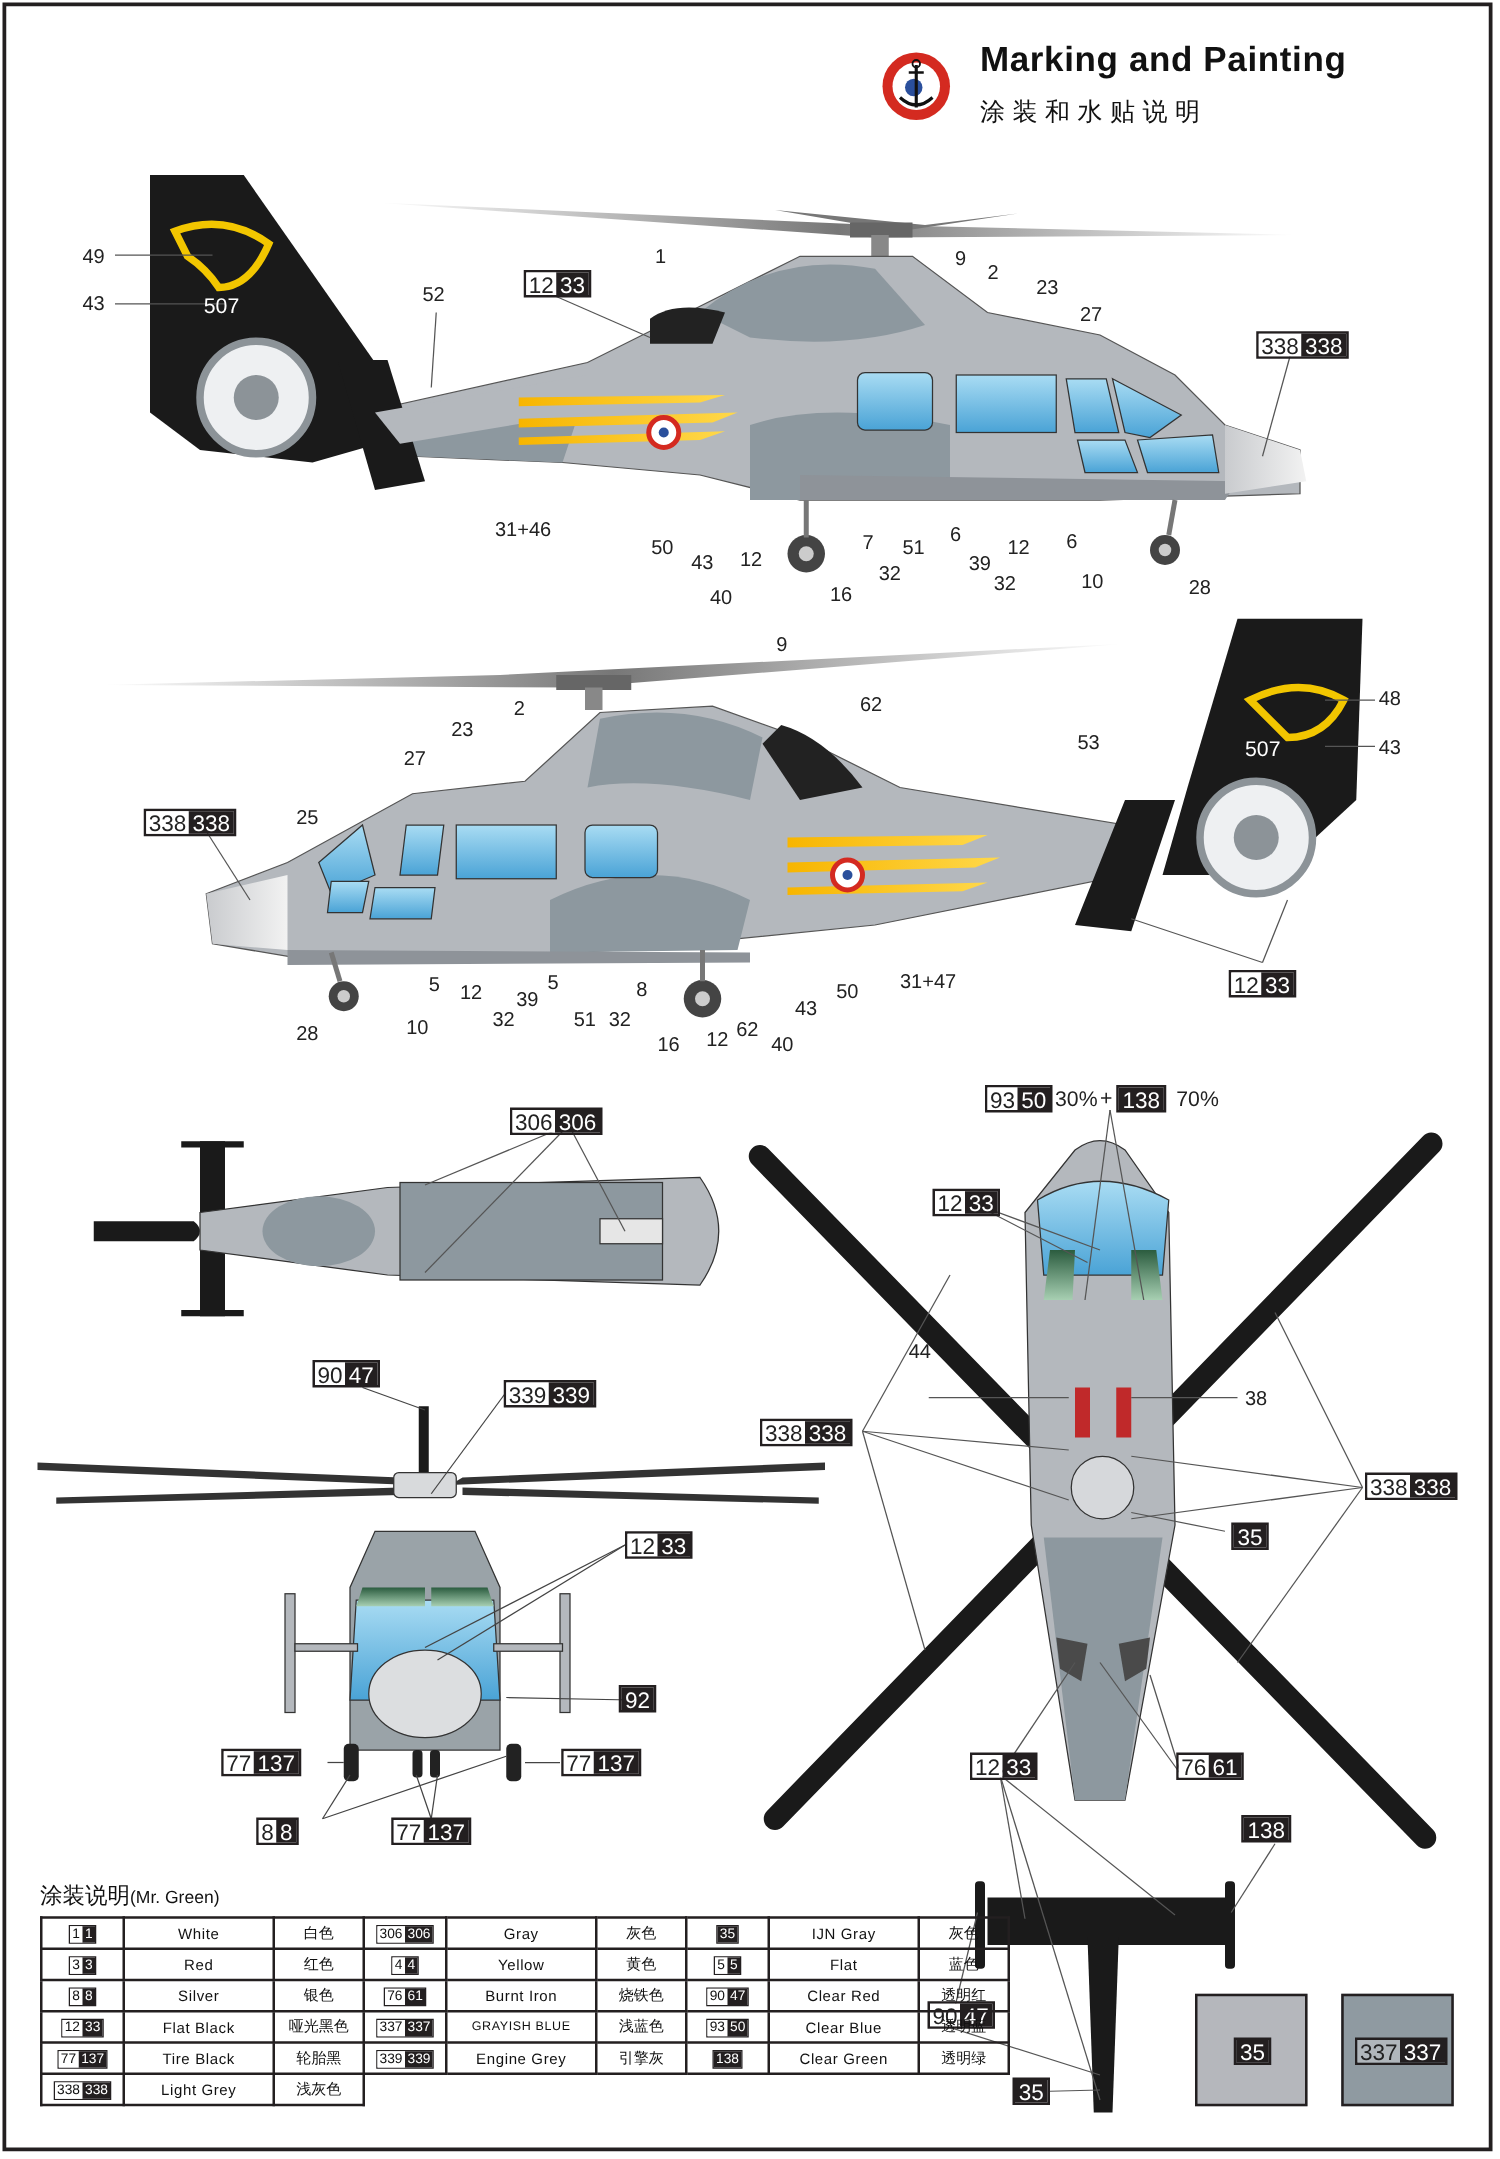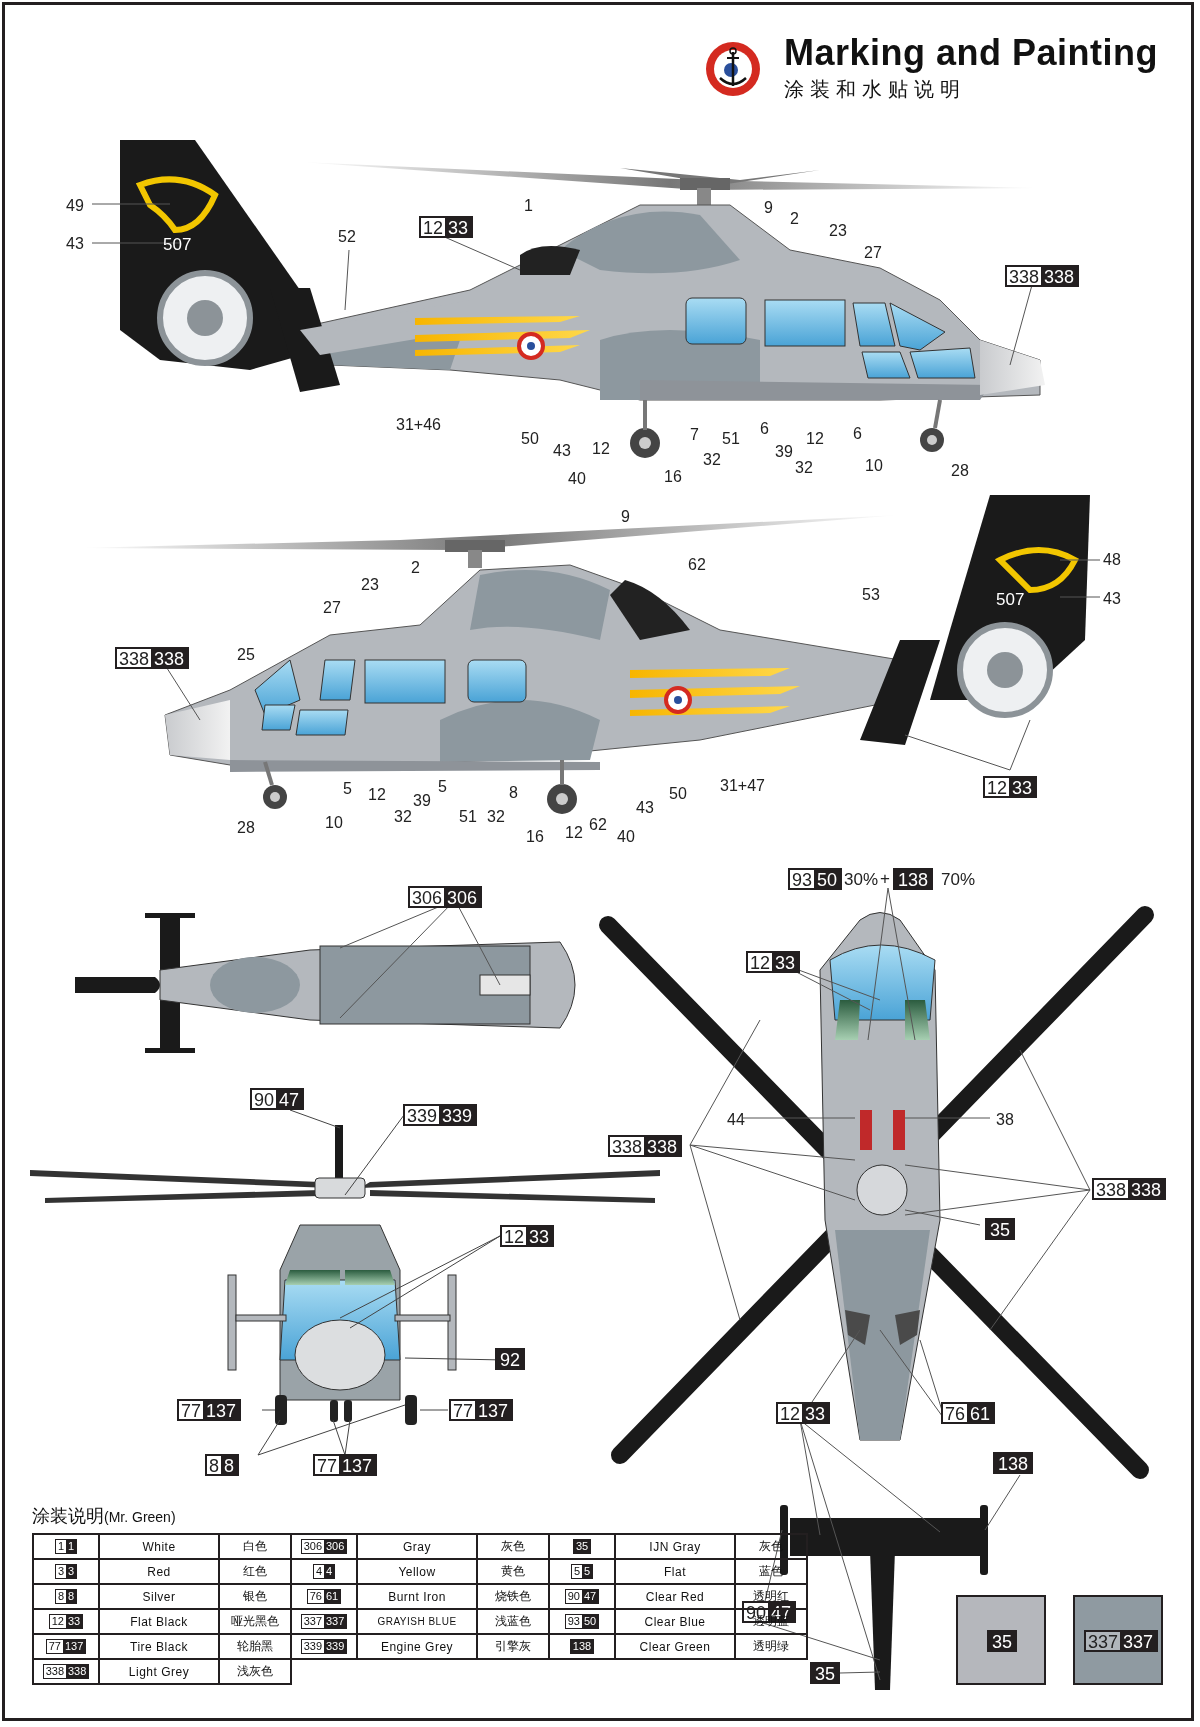--- a/index.html
+++ b/index.html
@@ -5,7 +5,7 @@
   html,body{margin:0;padding:0;background:#fff;}
   body{width:1200px;height:1727px;position:relative;overflow:hidden;font-family:"Liberation Sans",sans-serif;color:#111;}
   .frame{position:absolute;left:2px;top:2px;width:1192px;height:1719px;border:3px solid #231f20;box-sizing:border-box;}
-  .title{position:absolute;left:784px;top:32px;font-size:36px;font-weight:bold;letter-spacing:0.5px;color:#111;}
+  .title{position:absolute;left:784px;top:32px;font-size:28px;font-weight:bold;letter-spacing:0.5px;color:#111;}
   .subtitle{position:absolute;left:784px;top:76px;font-size:20px;font-family:"DejaVu Serif",serif;letter-spacing:6px;color:#111;}
   .logo{position:absolute;left:704px;top:40px;width:58px;height:58px;}
   .callout{position:absolute;font-size:16px;color:#222;line-height:1;white-space:nowrap;}

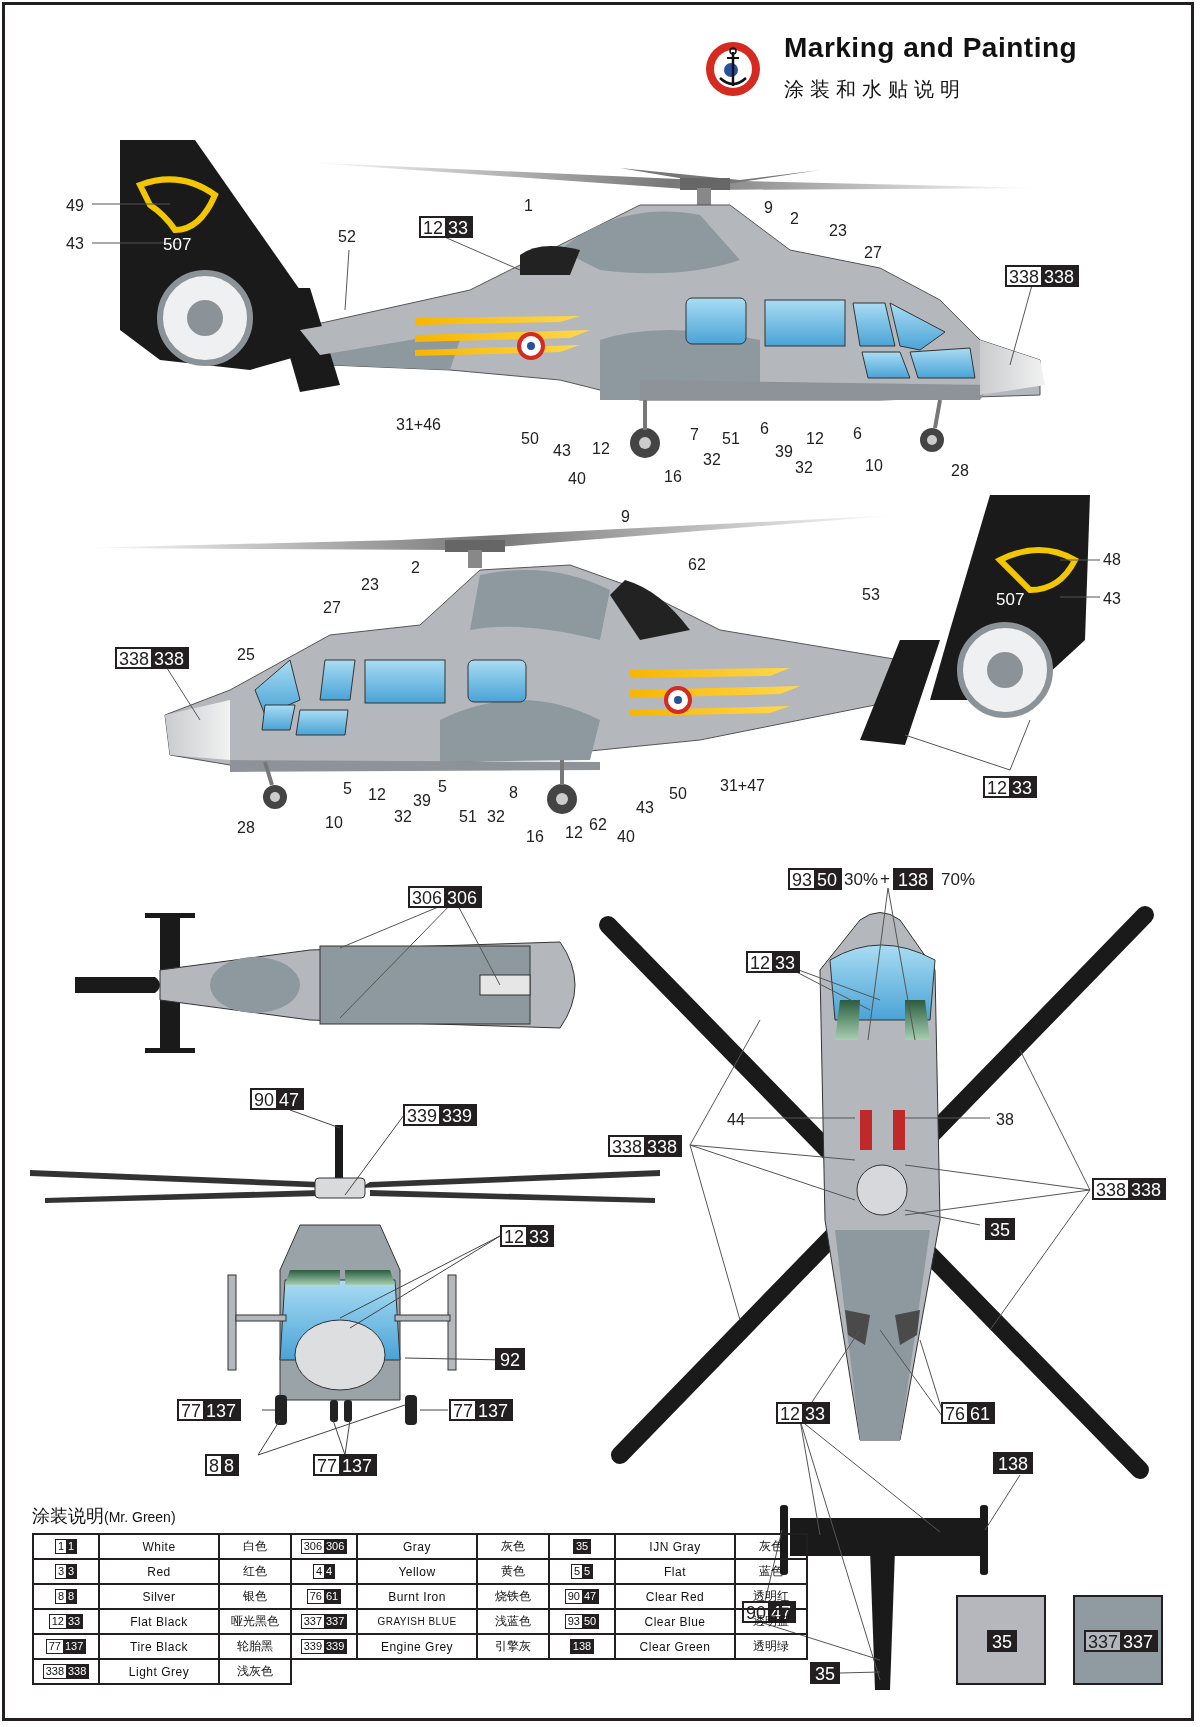--- a/index.html
+++ b/index.html
@@ -380,7 +380,7 @@
     <span class="w">12</span>
     <span class="b">33</span>
   </div>
-<div class="callout" style="left:727px;top:1112px;">44</div>
+<div class="callout" style="left:727px;top:1074px;">44</div>
 <div class="callout" style="left:996px;top:1112px;">38</div>
 <div class="code" style="left:608px;top:1135px;">
     <span class="w">338</span>

